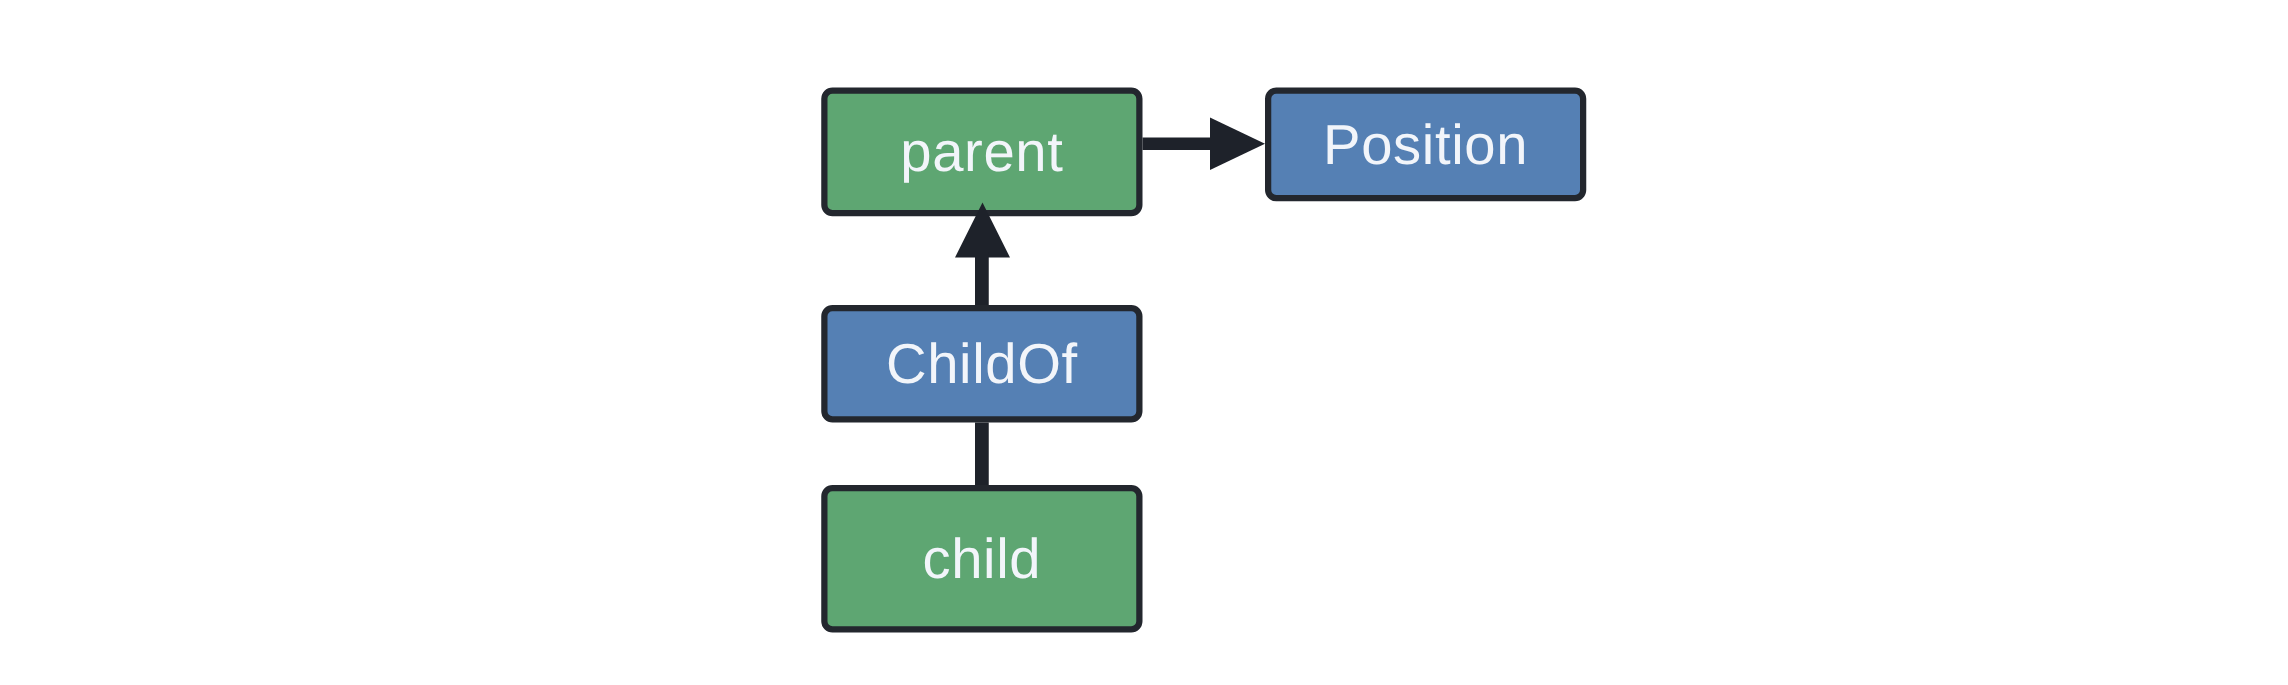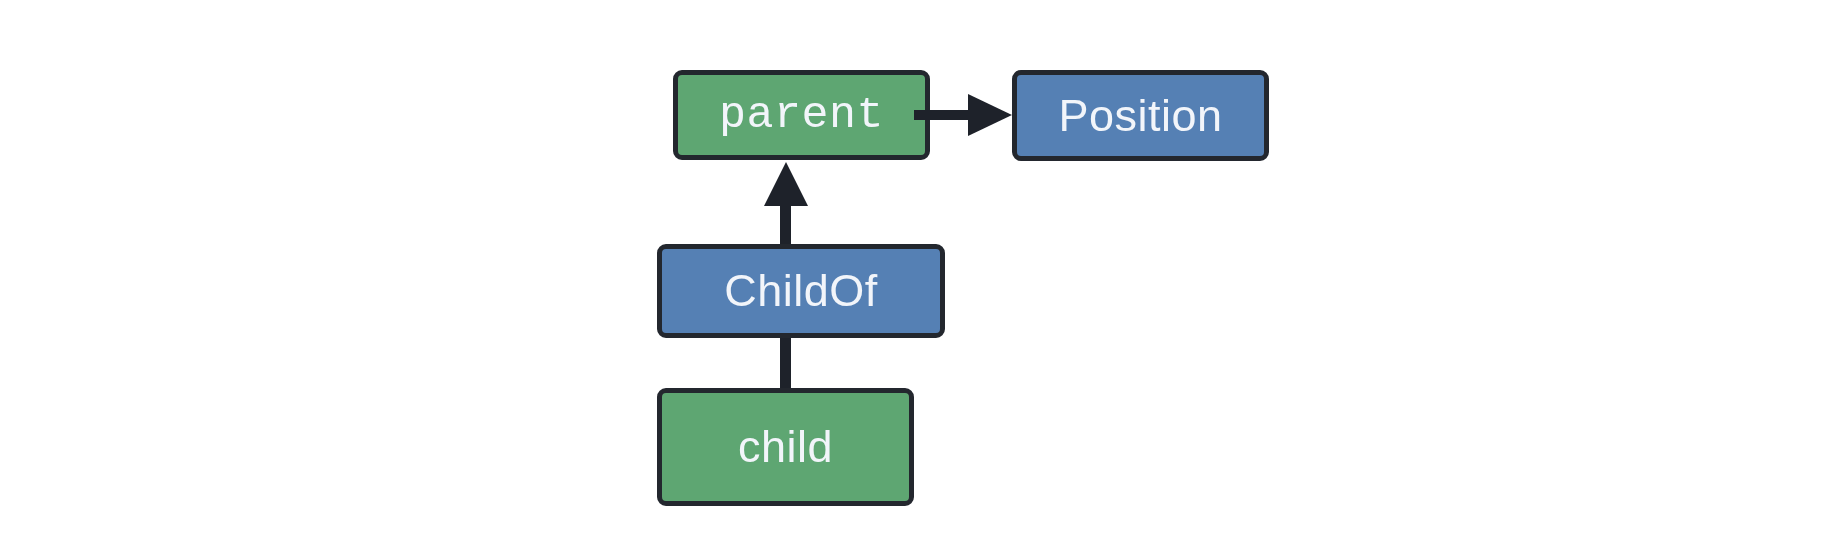--- a/index.html
+++ b/index.html
@@ -31,7 +31,7 @@
   .node.entity   { background: var(--entity, #5ea672); }
   .node.component{ background: var(--component, #5580b4); }
 
-  #node-parent   { left: 673px;  top: 70px;  width: 257px; height: 90px; font-family: Liberation Mono, monospace; }
+  #node-parent   { left: 657px;  top: 70px;  width: 257px; height: 103px; }
   #node-position { left: 1012px; top: 70px;  width: 257px; height: 91px; }
   #node-childof  { left: 657px;  top: 244px; width: 288px; height: 94px; align-items: center; }
   #node-child    { left: 657px;  top: 388px; width: 257px; height: 118px; }

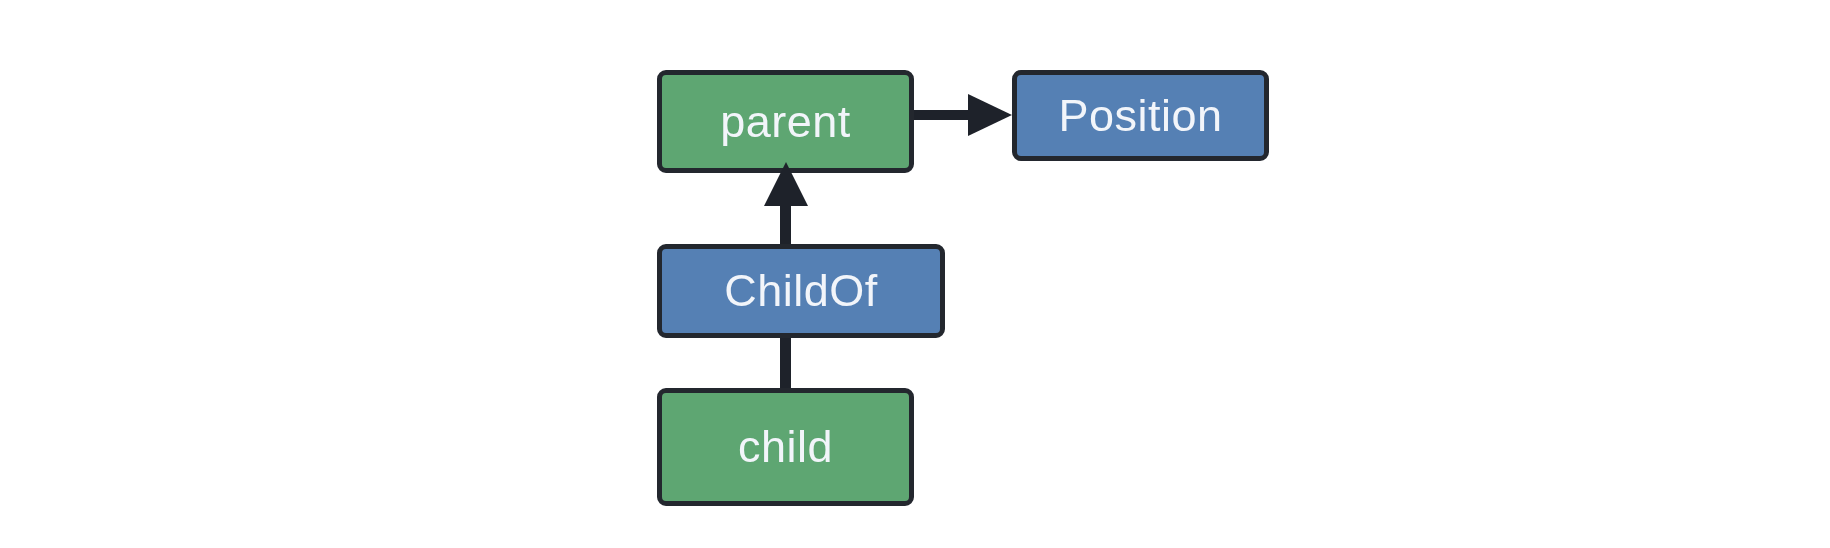--- a/index.html
+++ b/index.html
@@ -33,7 +33,7 @@
 
   #node-parent   { left: 657px;  top: 70px;  width: 257px; height: 103px; }
   #node-position { left: 1012px; top: 70px;  width: 257px; height: 91px; }
-  #node-childof  { left: 657px;  top: 244px; width: 288px; height: 94px; align-items: center; }
+  #node-childof  { left: 657px;  top: 244px; width: 257px; height: 94px; align-items: center; }
   #node-child    { left: 657px;  top: 388px; width: 257px; height: 118px; }
 
   .edge-part { position: absolute; background: var(--arrow, #1e222a); }

